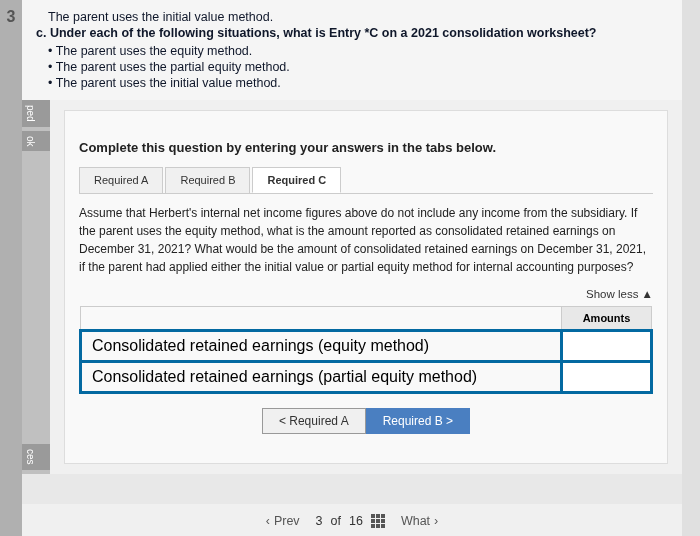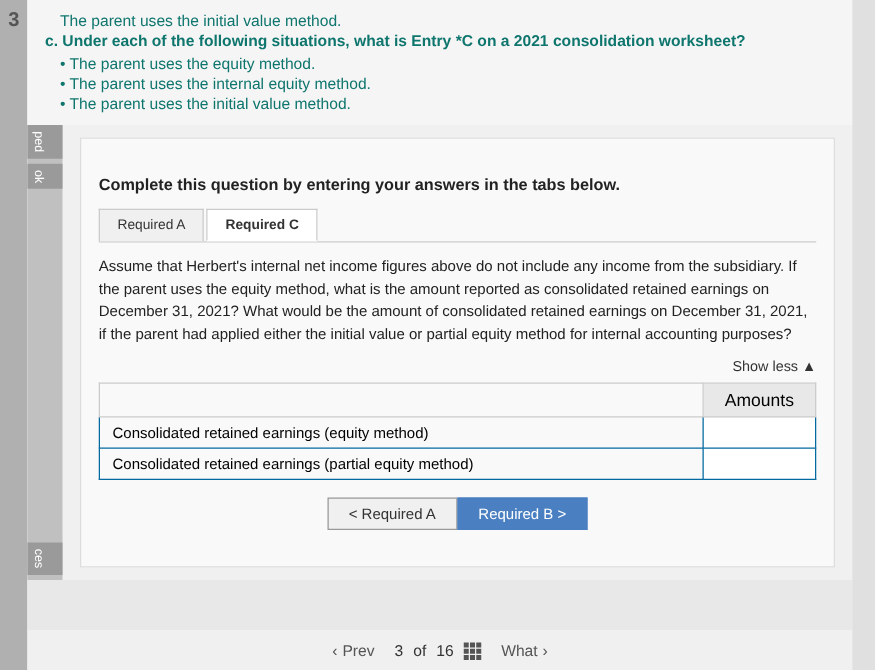--- a/index.html
+++ b/index.html
@@ -27,7 +27,7 @@
 
     .top-section p {
       font-size: 12.5px;
-      color: #0f766e;
+      color: #0f172a;
       margin-bottom: 4px;
     }
 

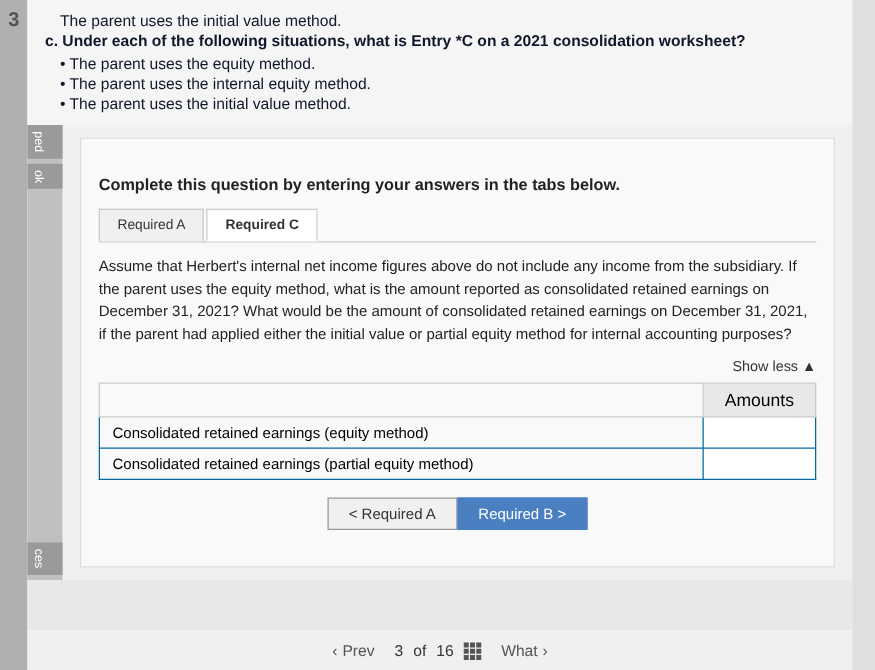--- a/index.html
+++ b/index.html
@@ -226,7 +226,7 @@
     <p class="bullet">The parent uses the initial value method.</p>
     <p class="section-label">c. Under each of the following situations, what is Entry *C on a 2021 consolidation worksheet?</p>
     <p class="bullet">• <span>The parent uses the equity method.</span></p>
-    <p class="bullet">• <span>The parent uses the internal equity method.</span></p>
+    <p class="bullet">• <span>The parent uses the partial equity method.</span></p>
     <p class="bullet">• <span>The parent uses the initial value method.</span></p>
   </div>
 

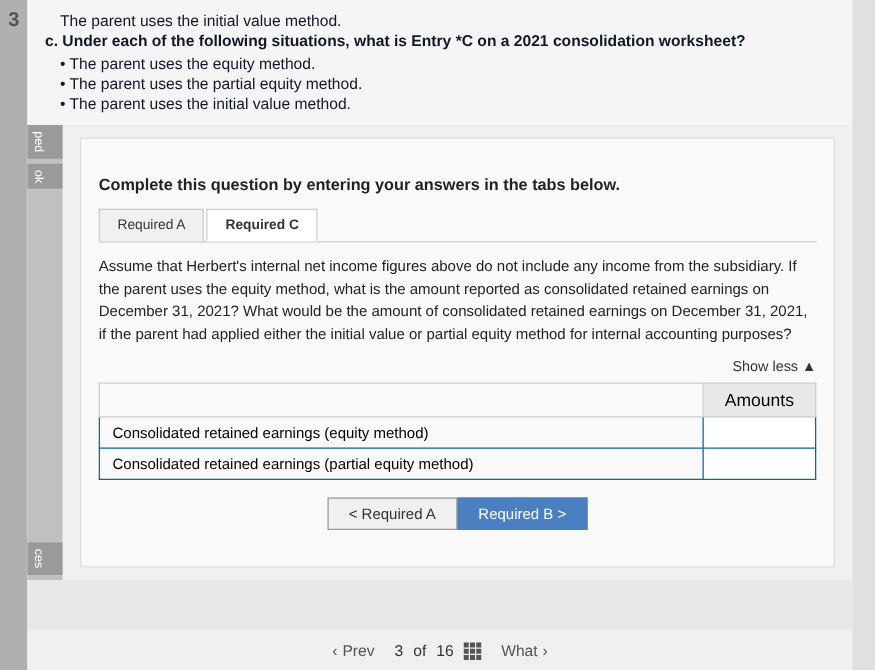--- a/index.html
+++ b/index.html
@@ -245,6 +245,7 @@
 
         <div class="tabs">
           <div class="tab">Required A</div>
+          <div class="tab">Required B</div>
           <div class="tab active">Required C</div>
         </div>
 

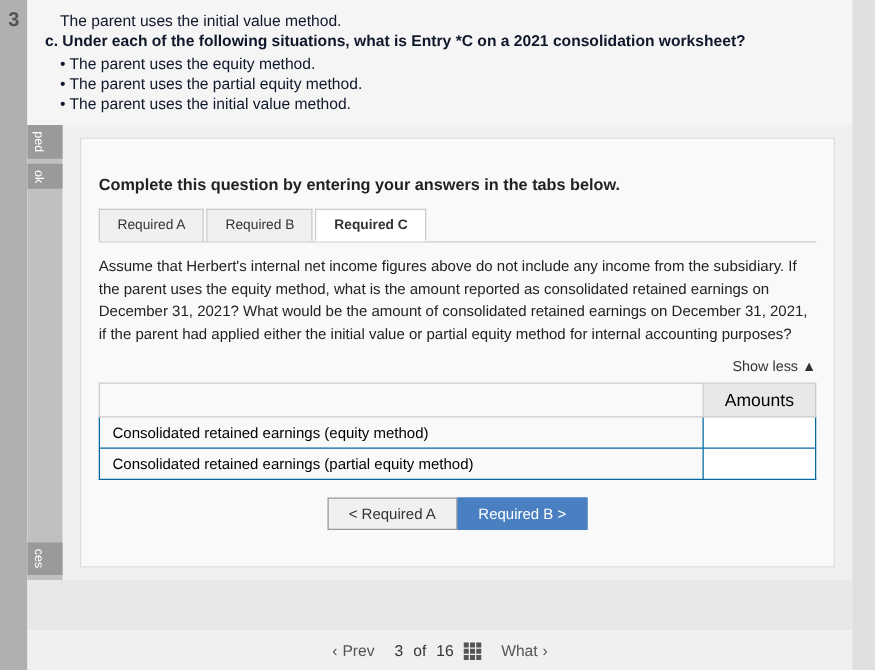--- a/index.html
+++ b/index.html
@@ -103,9 +103,9 @@
       background: #e8e8e8;
       border: 1px solid #ccc;
       padding: 5px 10px;
-      font-size: 14px;
+      font-size: 11px;
       text-align: center;
-      font-weight: normal;
+      font-weight: bold;
     }
 
     .amounts-table td {

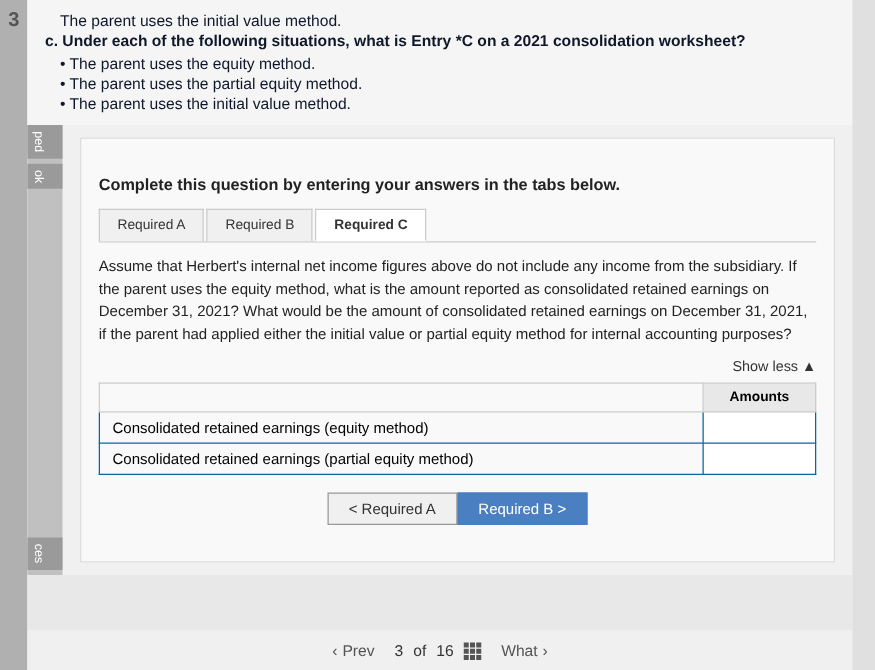--- a/index.html
+++ b/index.html
@@ -109,9 +109,9 @@
     }
 
     .amounts-table td {
-      border: 1px solid #0369a1;
+      border: 3px solid #0369a1;
       padding: 5px 10px;
-      font-size: 12px;
+      font-size: 16px;
     }
 
     .amounts-table td.amount-cell {

